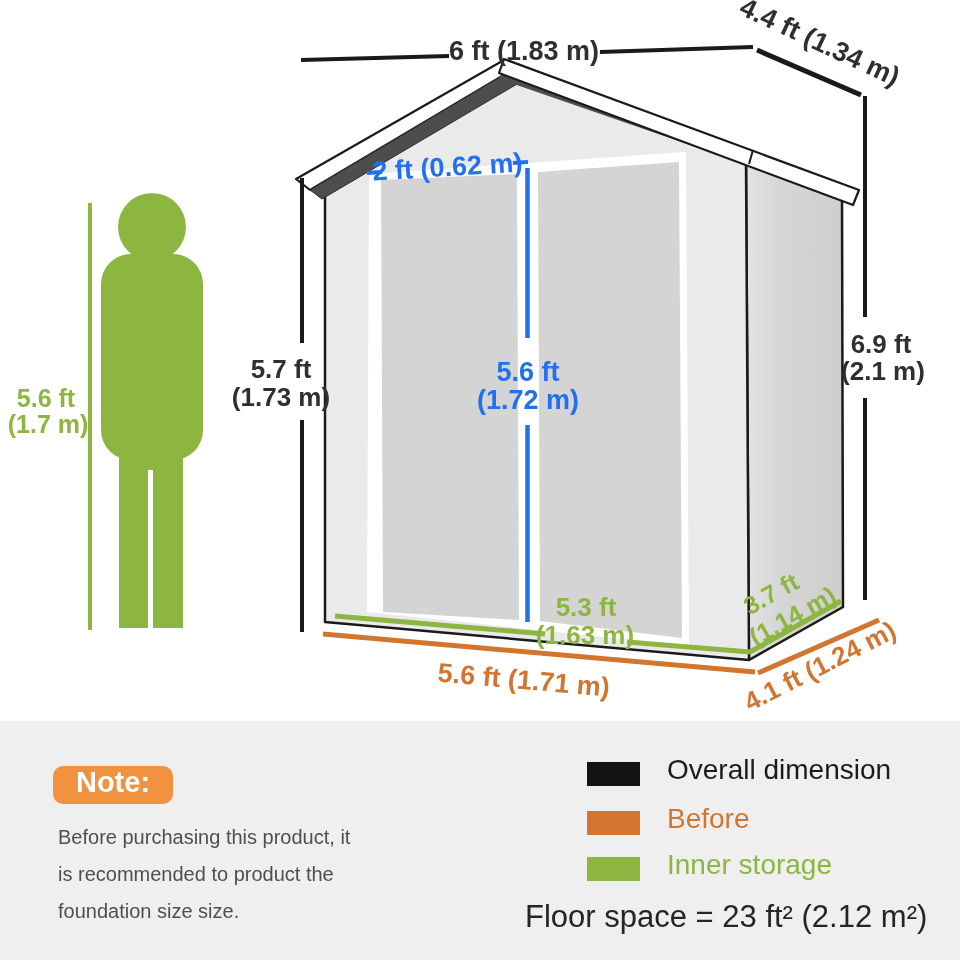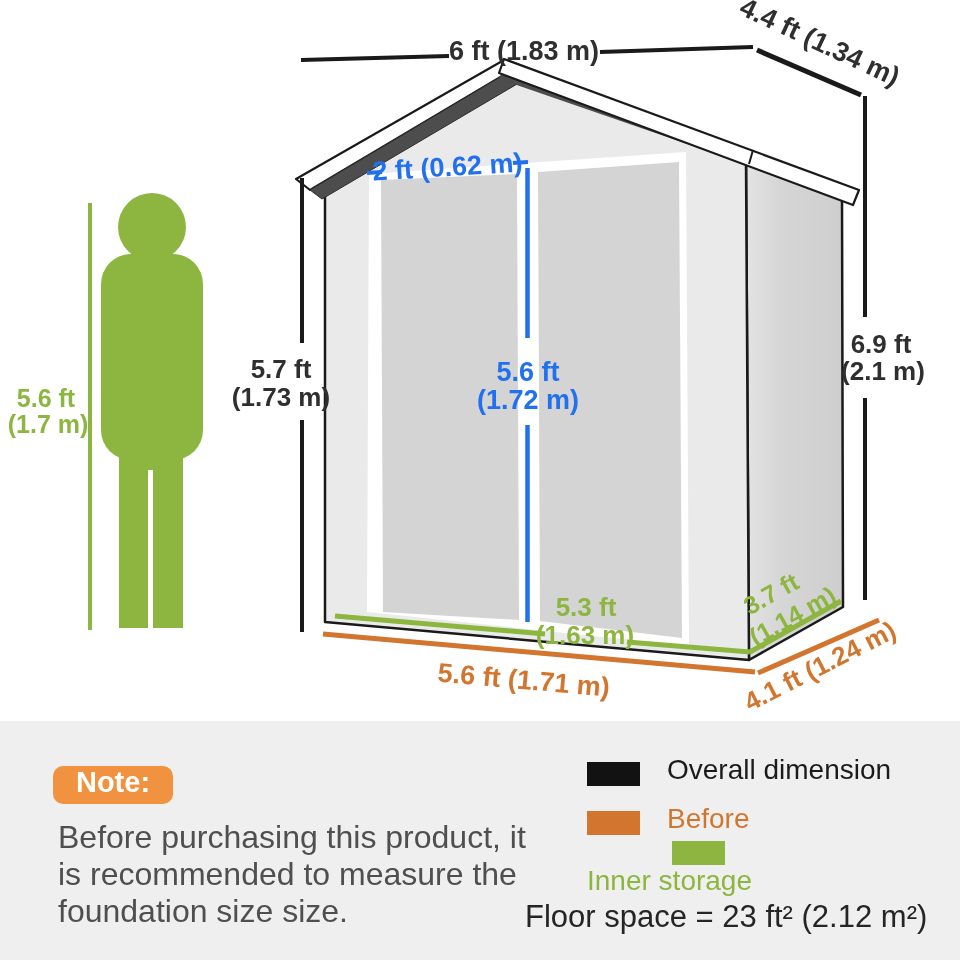--- a/index.html
+++ b/index.html
@@ -22,7 +22,7 @@
   }
   .note-text{
     position:absolute;left:58px;top:98px;width:470px;
-    color:#4f4f4f;font-size:32px;line-height:37px;font-weight:400;
+    color:#4f4f4f;font-size:20px;line-height:37px;font-weight:400;
     white-space:nowrap;
   }
   .legend{position:absolute;left:587px;top:33px;}

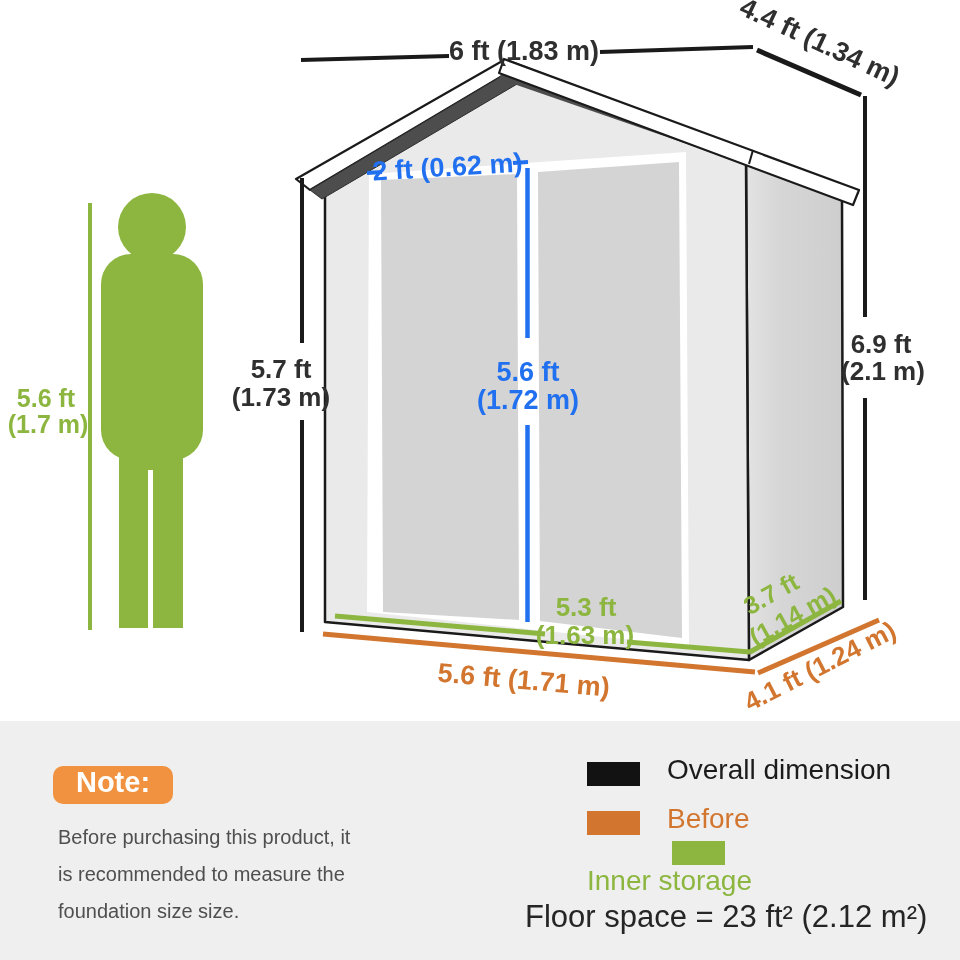--- a/index.html
+++ b/index.html
@@ -155,7 +155,7 @@
   </div>
   <div class="note-text">
     <div>Before purchasing this product, it</div>
-    <div>is recommended to measure the</div>
+    <div>is recommended to product the</div>
     <div>foundation size size.</div>
   </div>
 

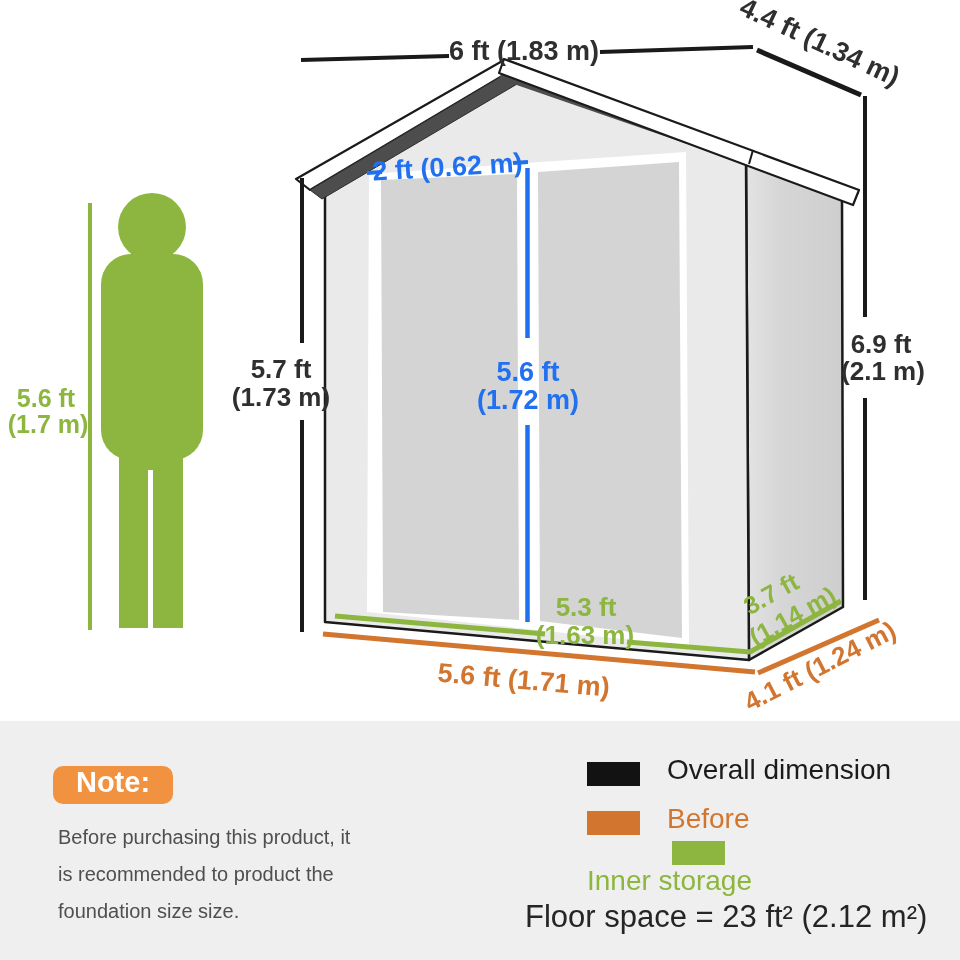--- a/index.html
+++ b/index.html
@@ -29,7 +29,7 @@
   .legend-row{position:absolute;left:0;display:flex;align-items:flex-end;}
   .legend-row.r0{top:0;}
   .legend-row.r1{top:49px;}
-  .legend-row.r2{top:87px;flex-direction:column;}
+  .legend-row.r2{top:95px;}
   .swatch{width:53px;height:24px;margin-right:27px;flex:0 0 auto;}
   .swatch.black{background:#121212;}
   .swatch.orange{background:#d2752e;}

